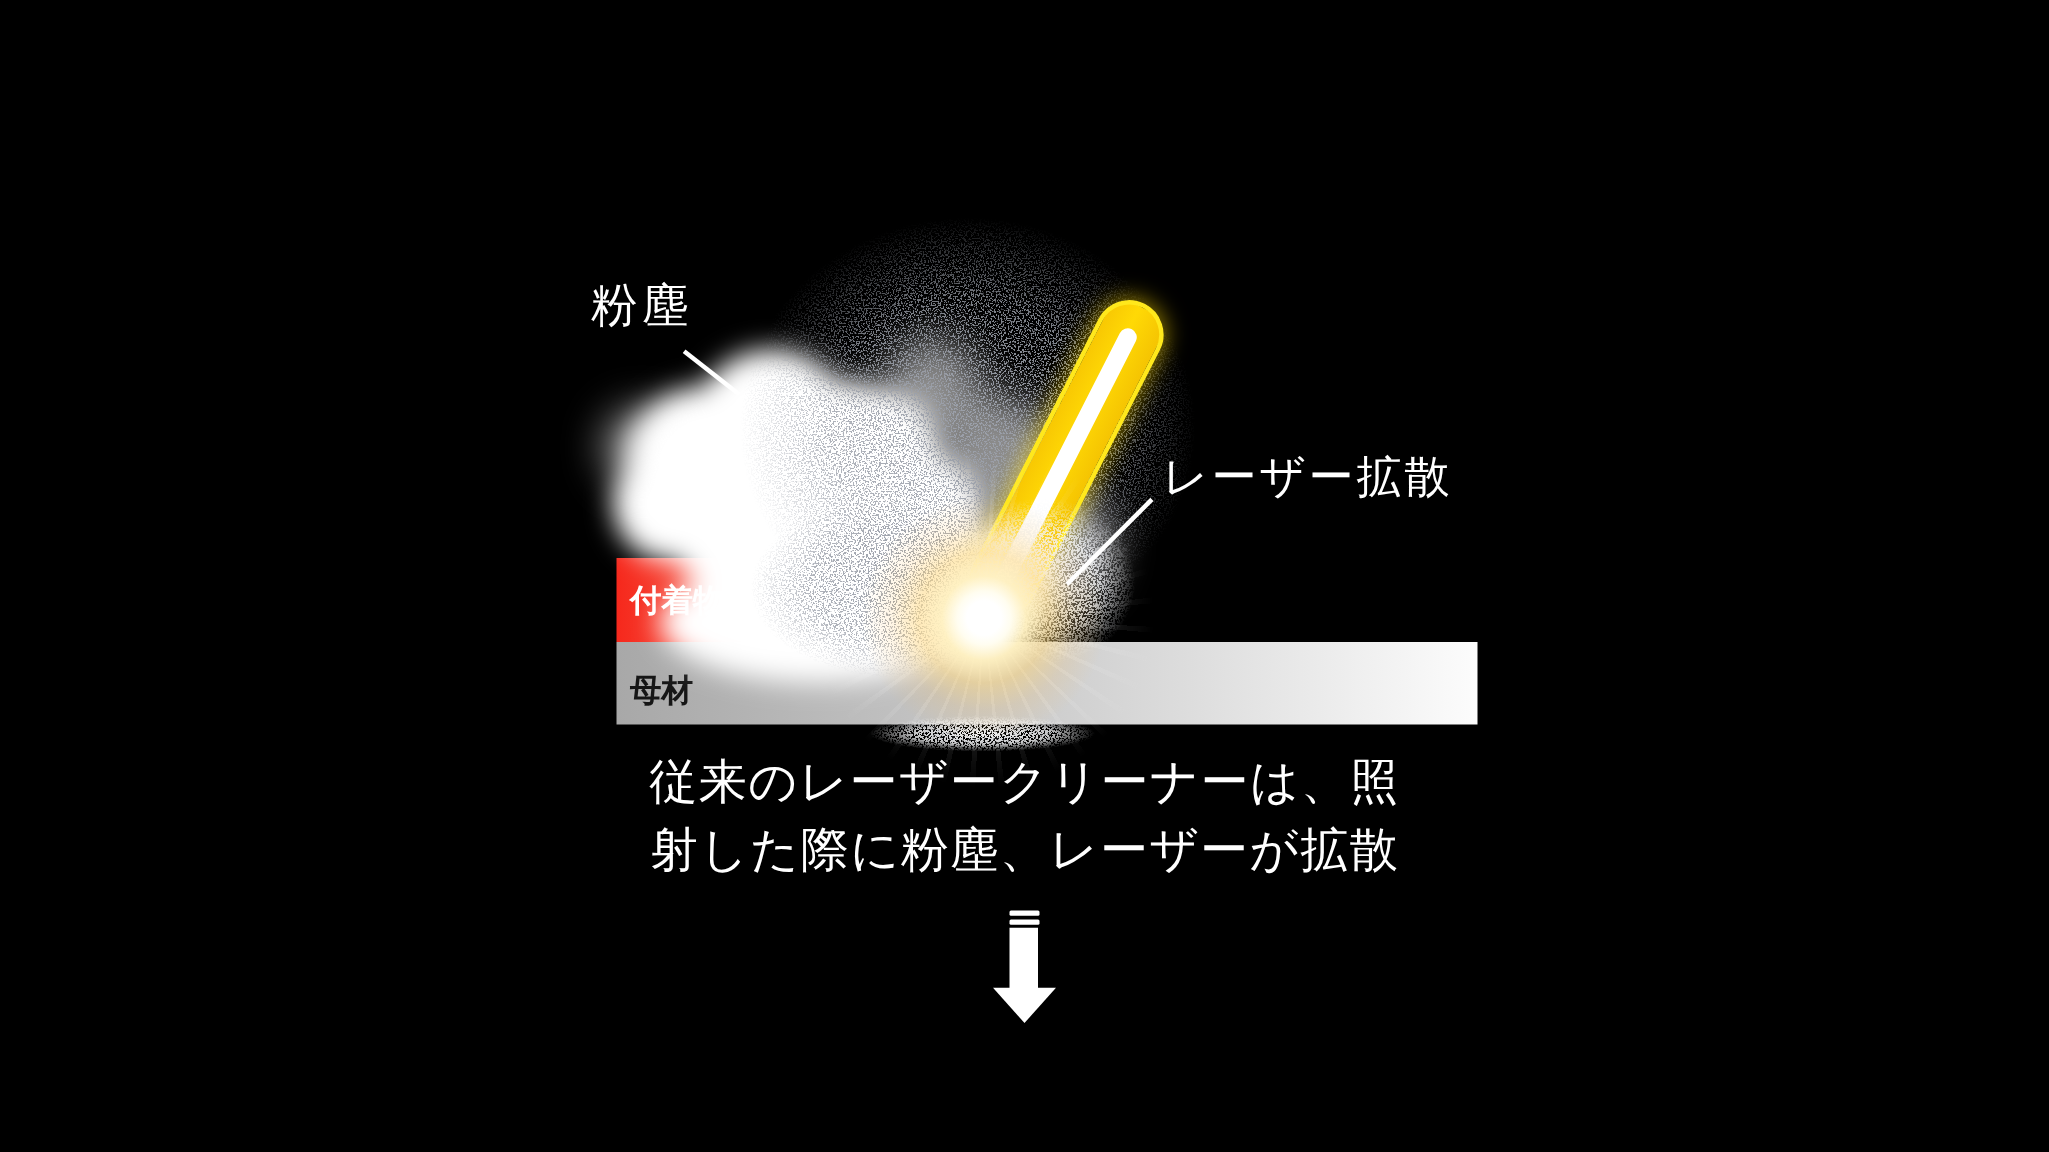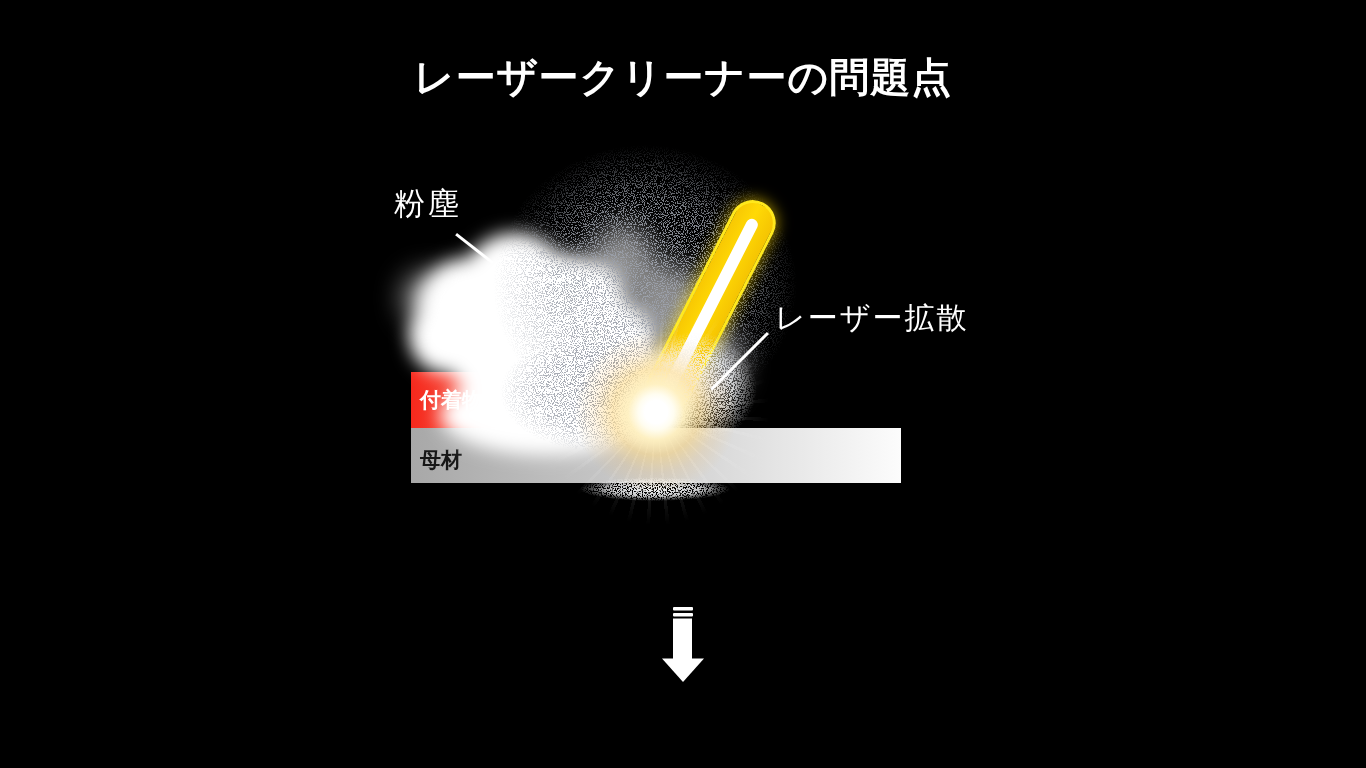--- a/index.html
+++ b/index.html
@@ -67,7 +67,6 @@
 
 <div class="stage">
 
-  <div class="title">レーザークリーナーの問題点</div>
 
   <div class="bar bar-deposit">
     <span class="bar-label">付着物</span>

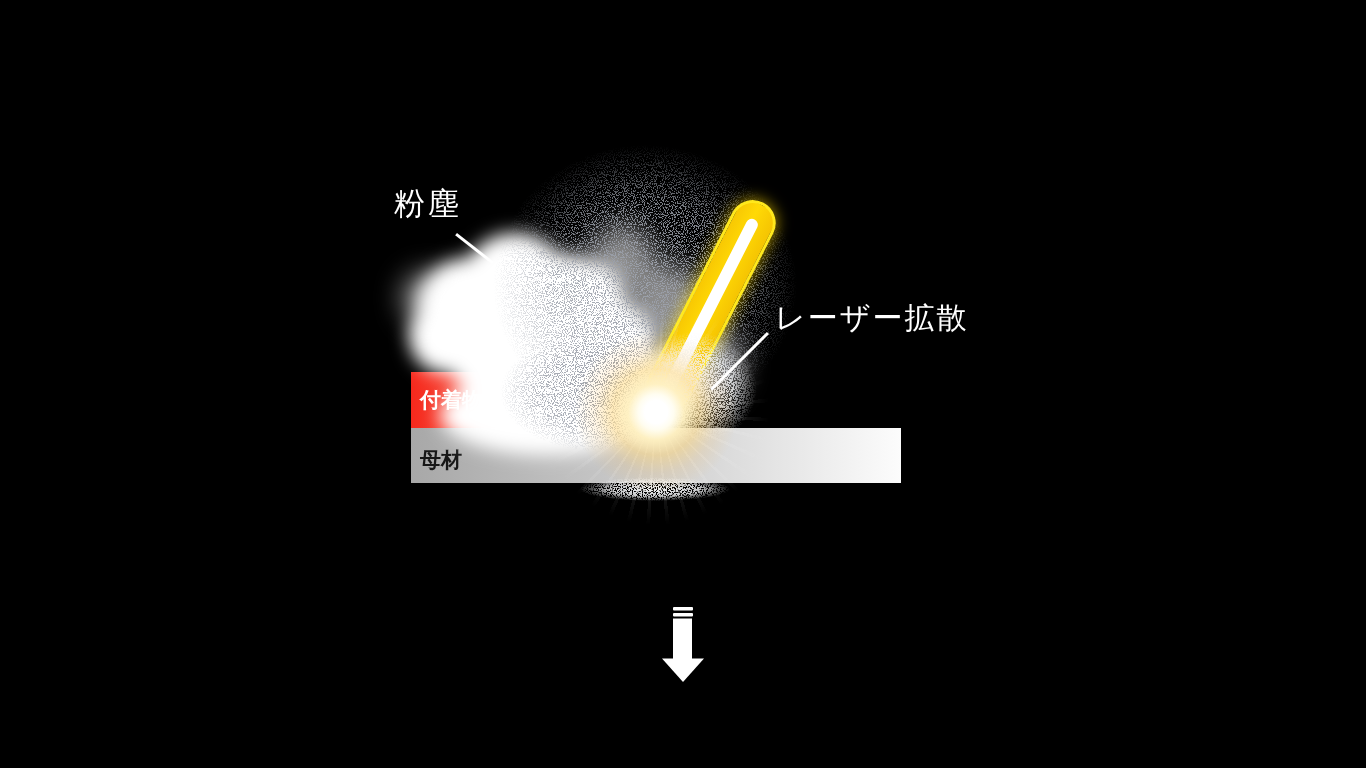--- a/index.html
+++ b/index.html
@@ -14,7 +14,7 @@
   .bar{position:absolute;box-sizing:border-box;}
   .bar-deposit{left:411px;top:372px;width:238px;height:56px;
     background:linear-gradient(90deg,var(--deposit-red-left,#f6281c) 0%,#f4836b 55%,var(--deposit-red-right,#f7a48b) 100%);}
-  .bar-base{left:411px;top:428px;width:490px;height:55px;
+  .bar-base{left:411px;top:428px;width:574px;height:55px;
     background:linear-gradient(90deg,var(--base-gray-left,#a8a8a8) 0%,#c9c9c9 45%,var(--base-gray-right,#fcfcfc) 100%);}
   .bar-label{position:absolute;left:9px;font-family:"Liberation Sans","DejaVu Sans",sans-serif;
     font-weight:bold;font-size:21px;}

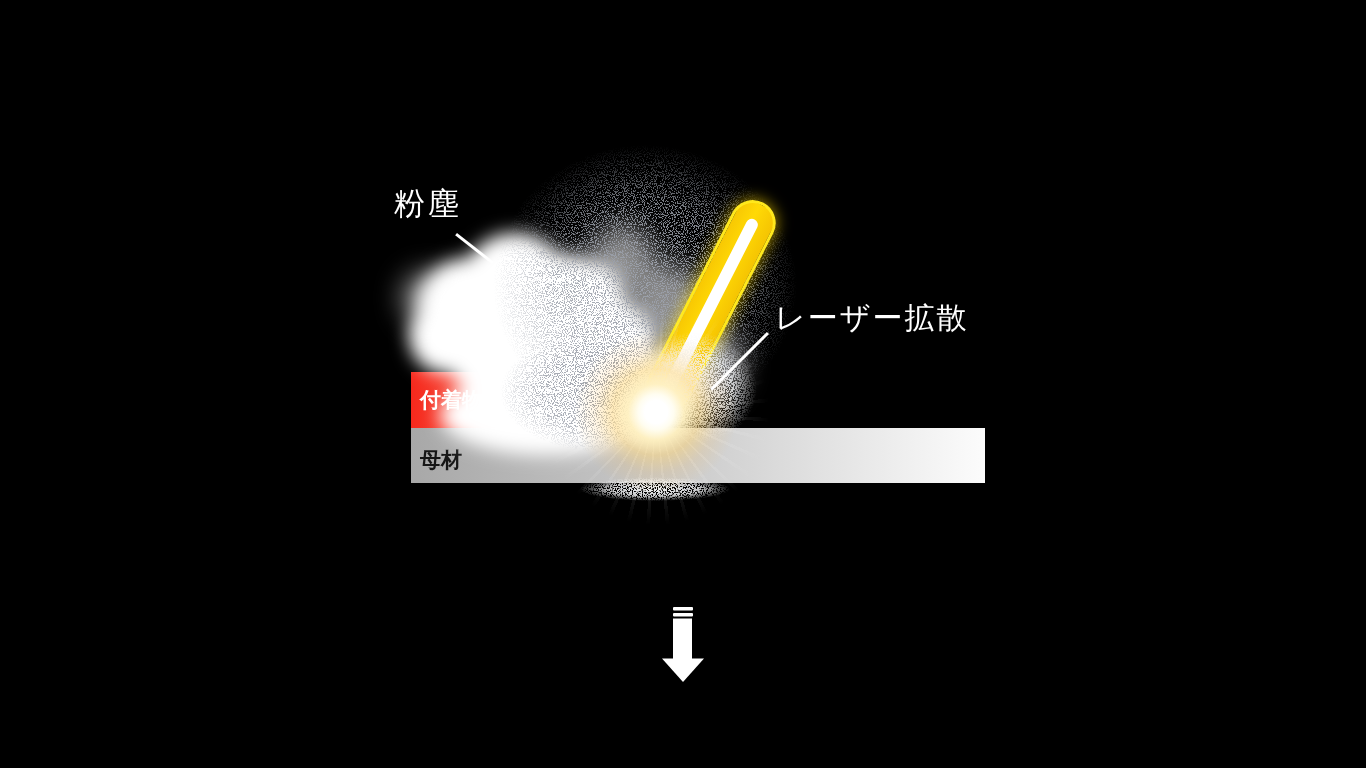--- a/index.html
+++ b/index.html
@@ -174,6 +174,7 @@
   <div class="anno scatter-label">レーザー拡散</div>
   <div class="leader leader-scatter"></div>
 
+  <p class="caption"><span>従来のレーザークリーナーは、照</span><br><span>射した際に粉塵、レーザーが拡散</span></p>
 
   <svg class="down-arrow" width="70" height="84" viewBox="0 0 70 84">
     <g fill="#ffffff">

